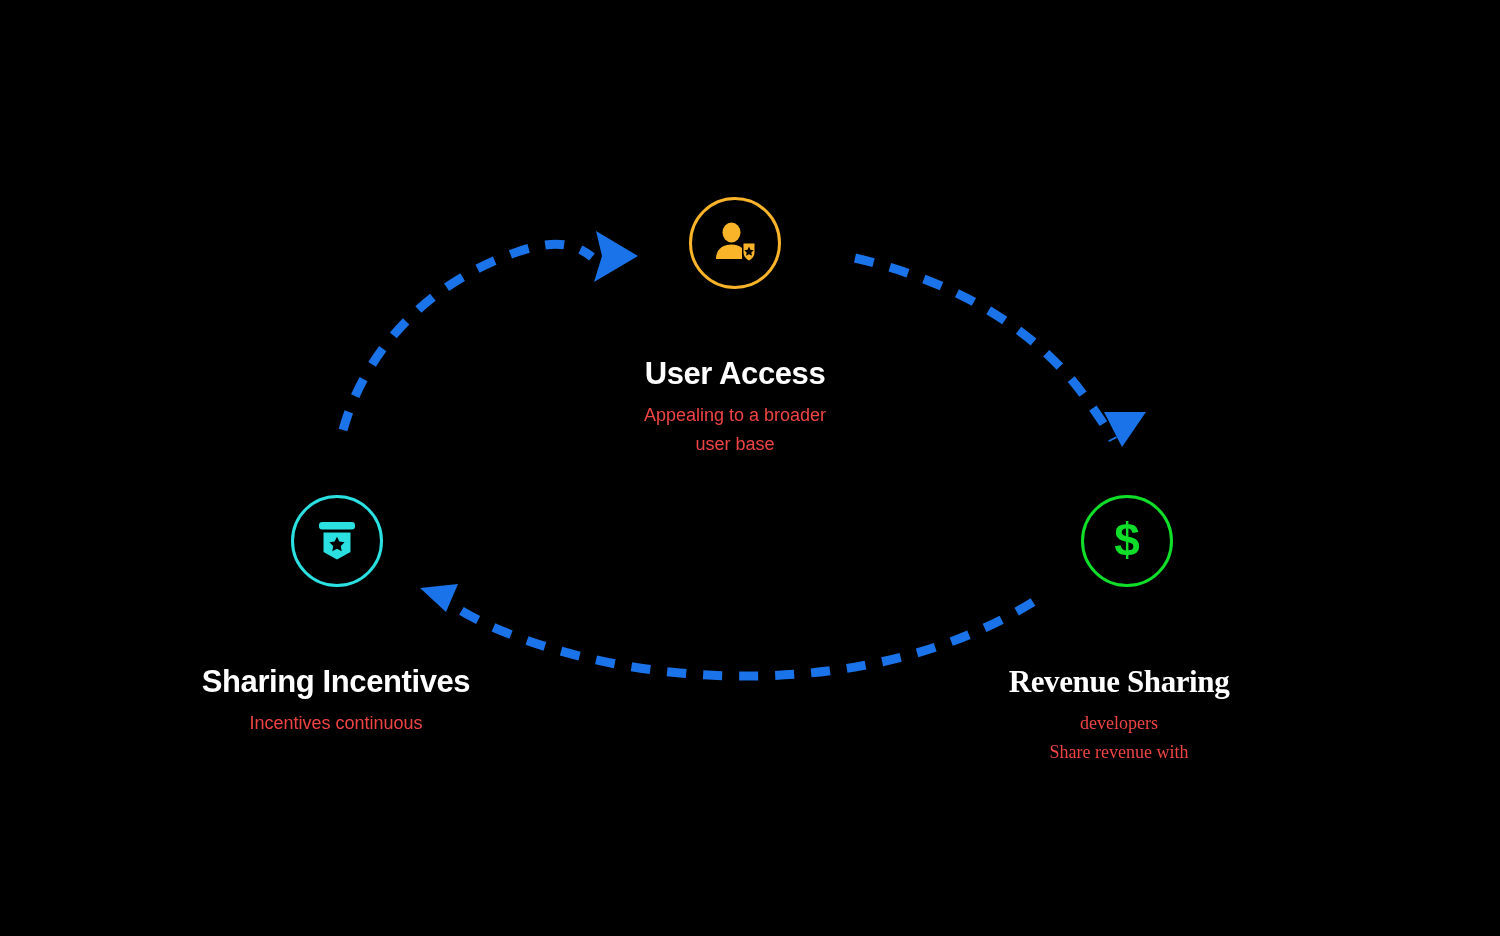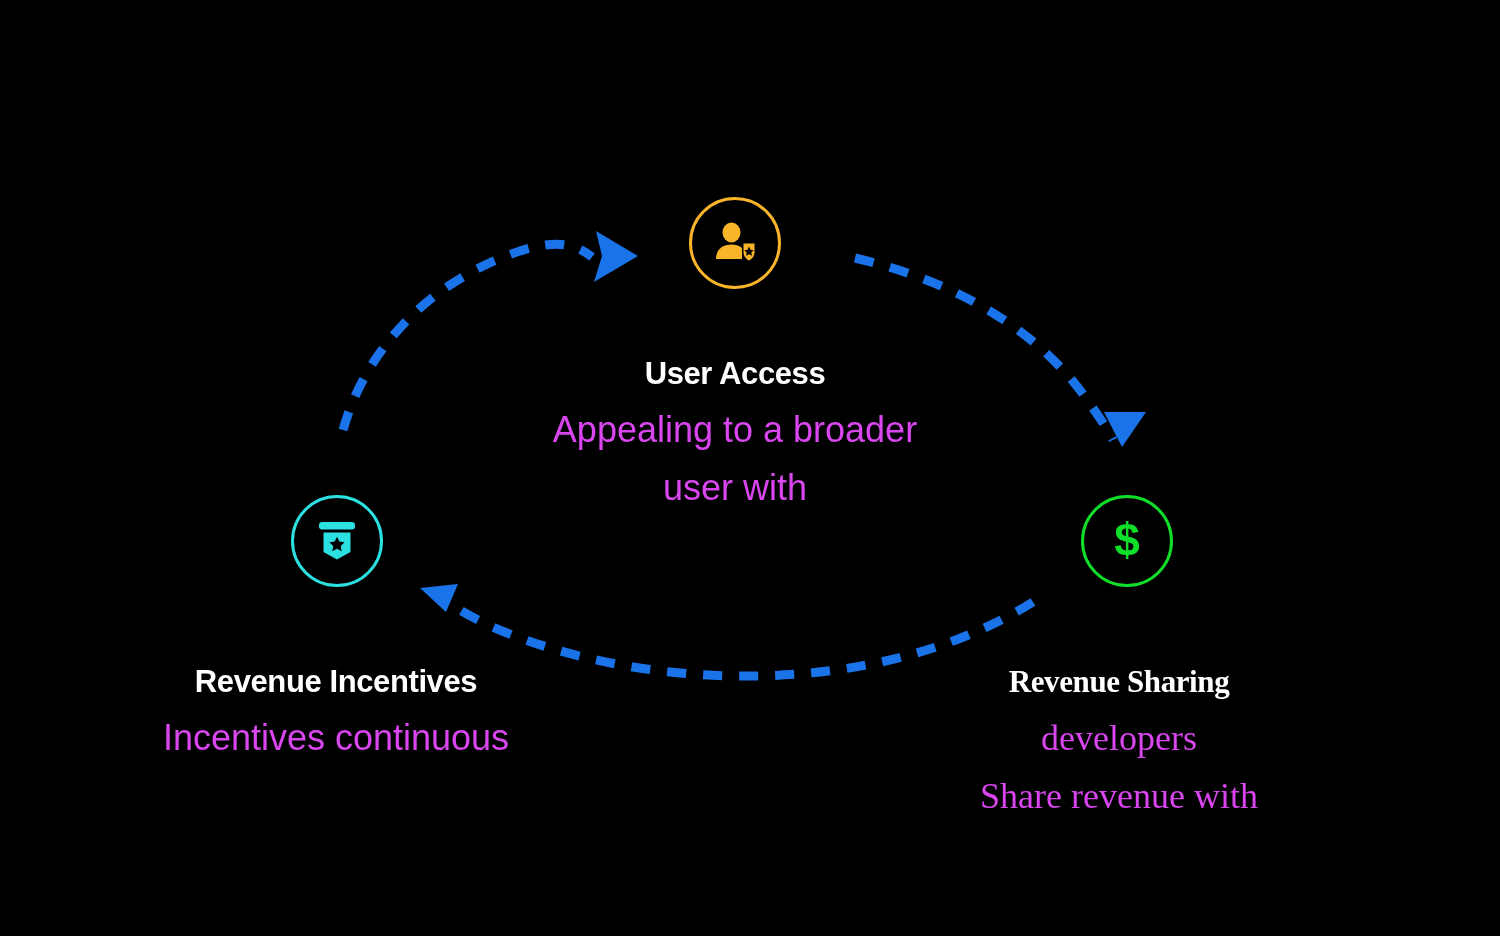--- a/index.html
+++ b/index.html
@@ -64,9 +64,9 @@
     margin: 0 0 8px 0;
   }
   .node-desc {
-    font-size: 36px;
+    font-size: 18px;
     font-weight: 400;
-    color: #d946ef;
+    color: #ef4444;
     line-height: 1.62;
     margin: 0;
   }

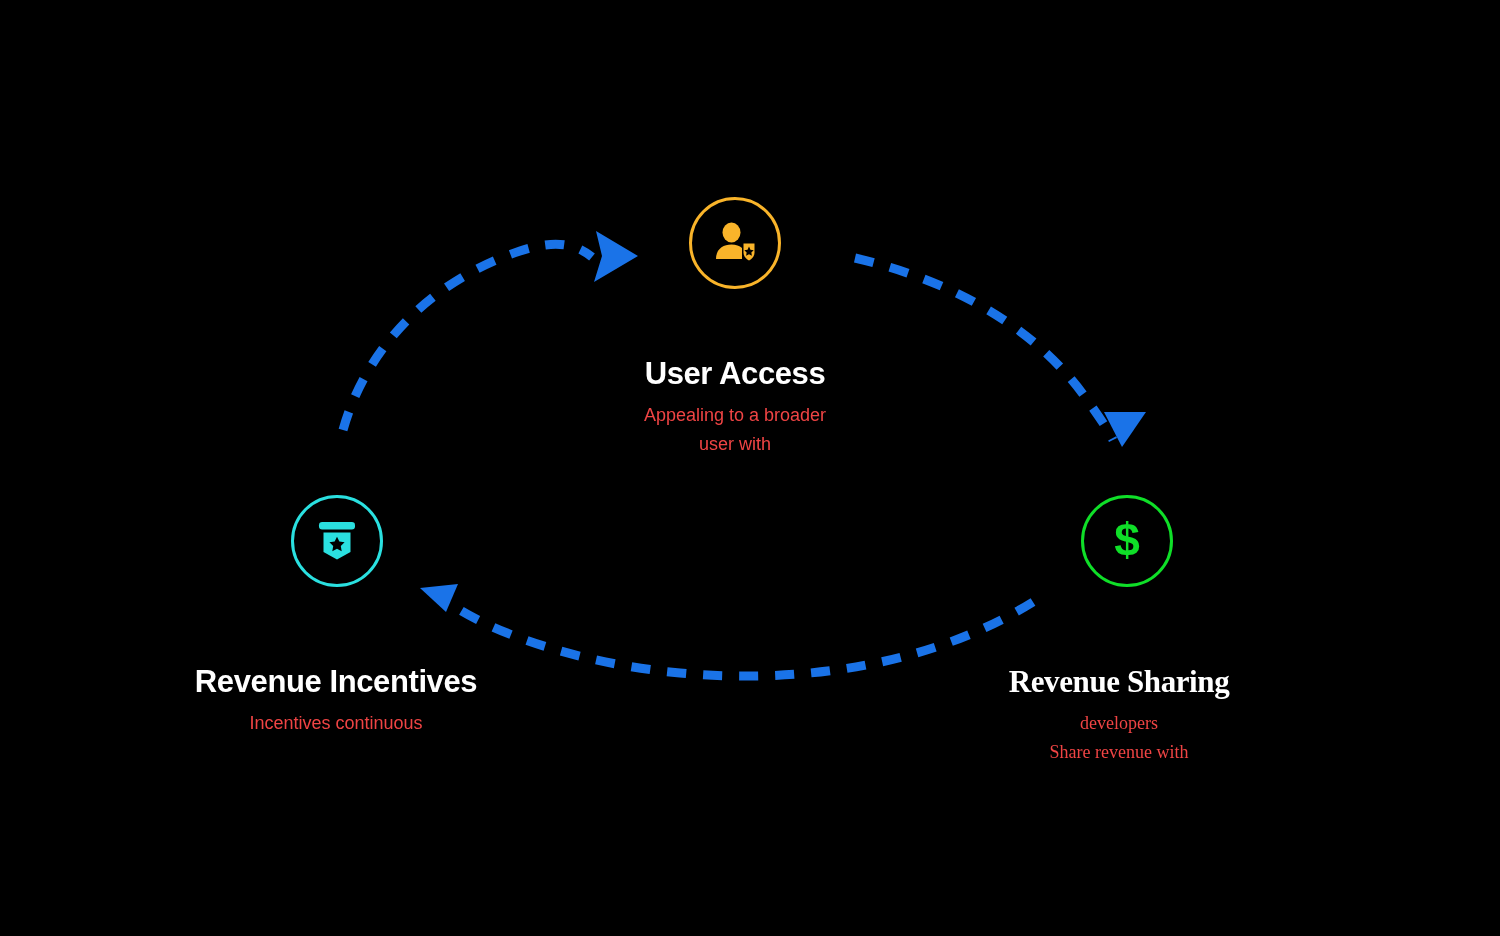--- a/index.html
+++ b/index.html
@@ -122,7 +122,7 @@
     <div class="node-title">User Access</div>
     <div class="node-desc">
       <span class="line">Appealing to a broader</span>
-      <span class="line">user with</span>
+      <span class="line">user base</span>
     </div>
   </div>
 

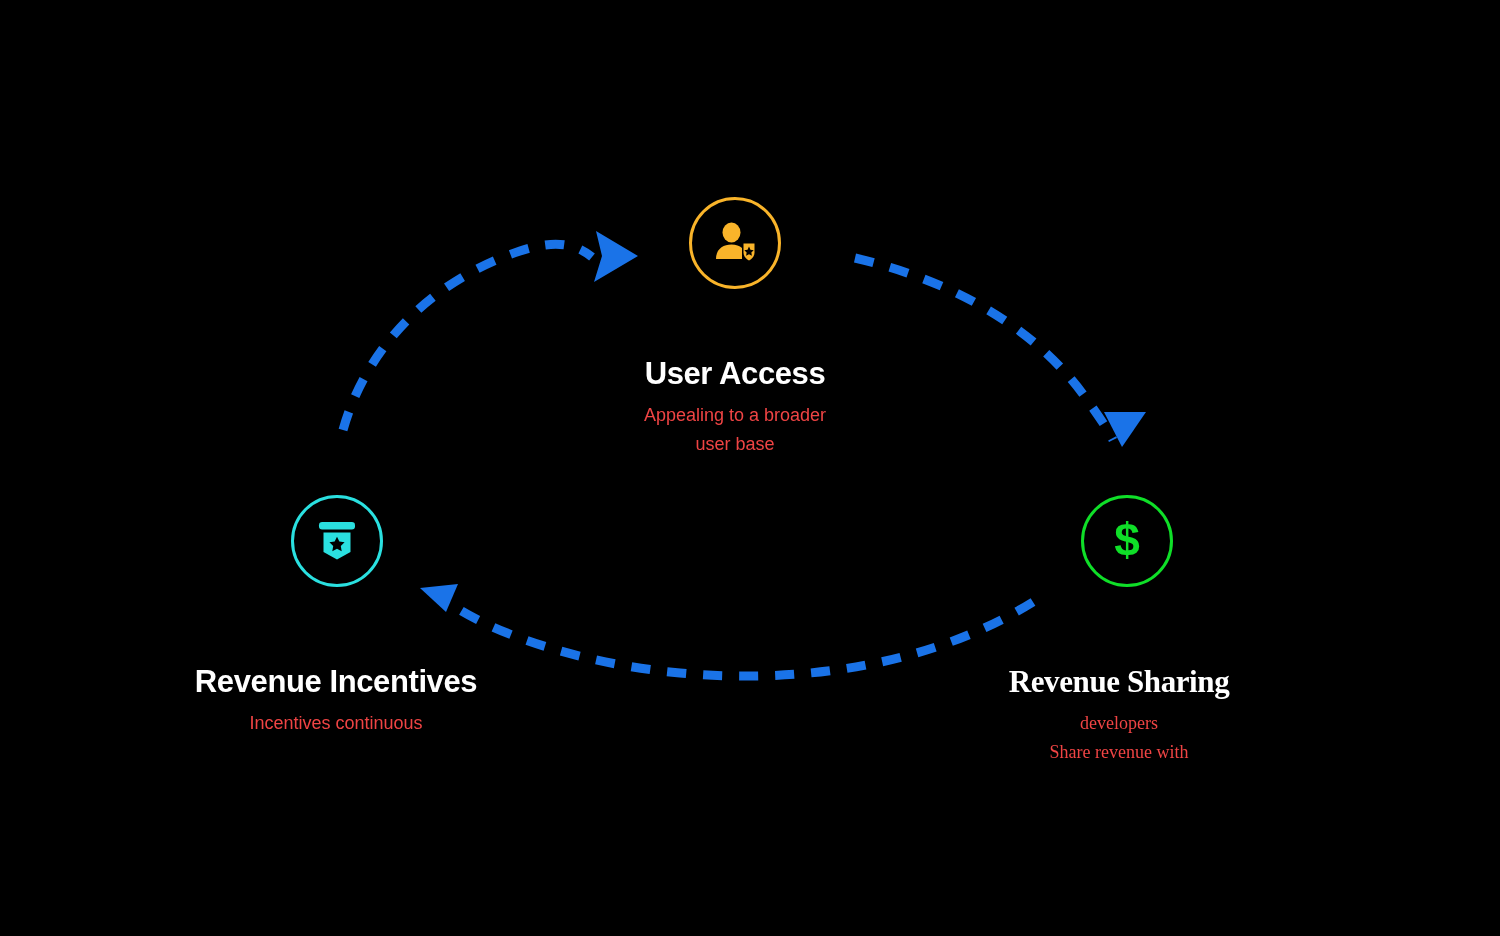--- a/index.html
+++ b/index.html
@@ -154,7 +154,7 @@
     </div>
   </div>
   <div class="node-text" id="text-creative">
-    <div class="node-title">Revenue Incentives</div>
+    <div class="node-title">Sharing Incentives</div>
     <div class="node-desc">
       <span class="line">Incentives continuous</span>
     </div>

